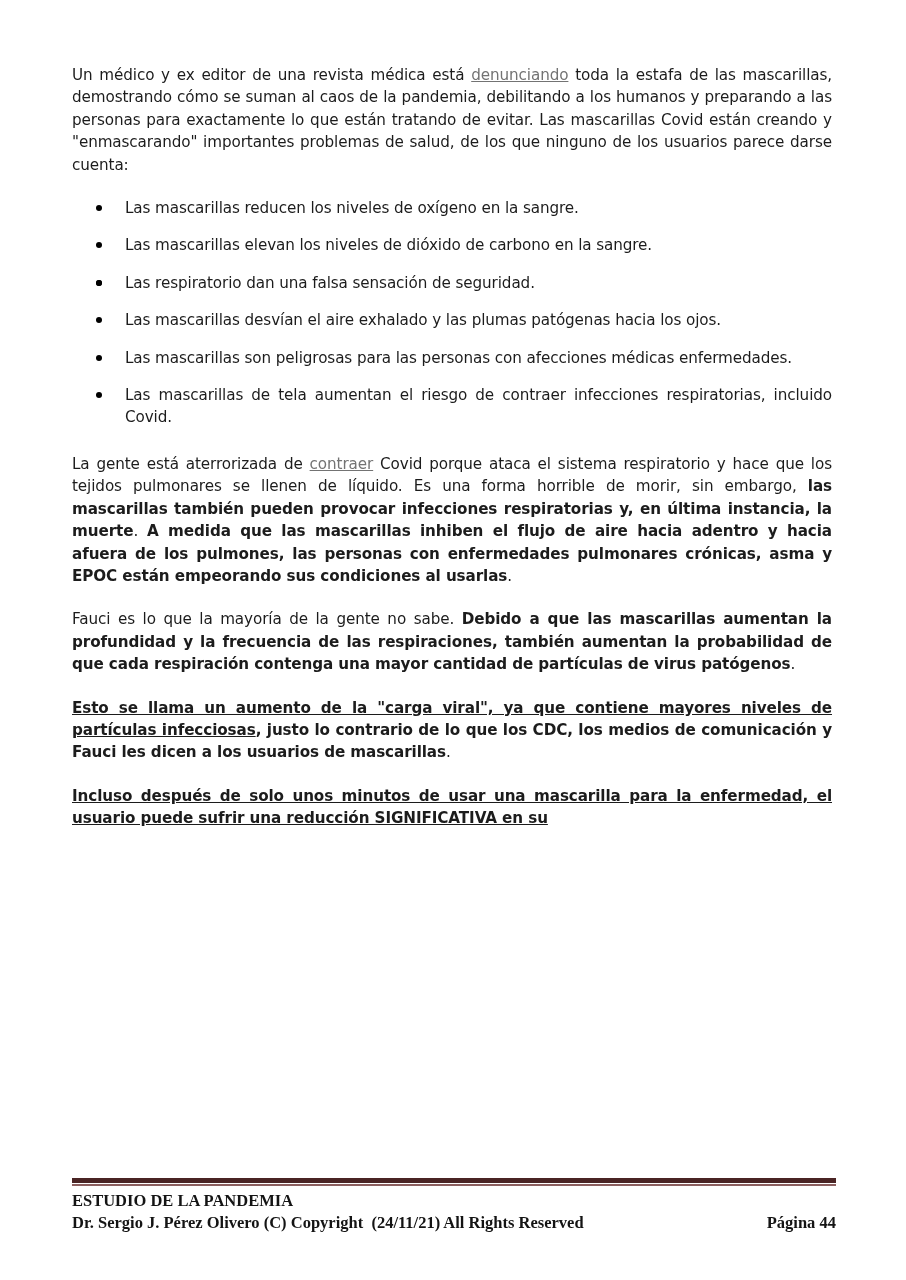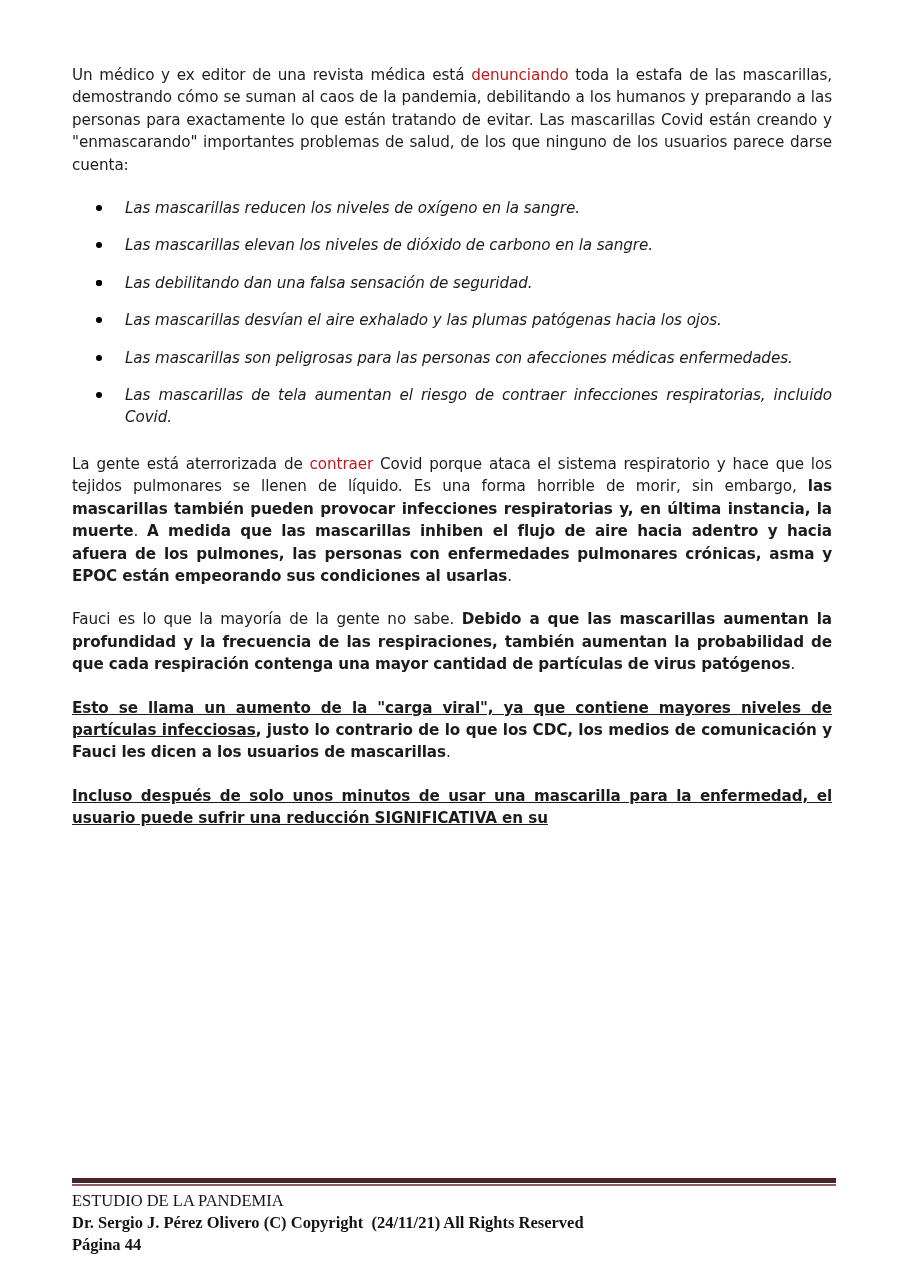--- a/index.html
+++ b/index.html
@@ -24,7 +24,8 @@
   .bold { font-weight: bold; }
   .bold-underline { font-weight: bold; text-decoration: underline; margin-top: 39px; }
   a.doc-link {
-    color: #b91c1c;
+    color: #737373;
+    text-decoration: underline;
     cursor: pointer;
   }
   ul.bullet-list {

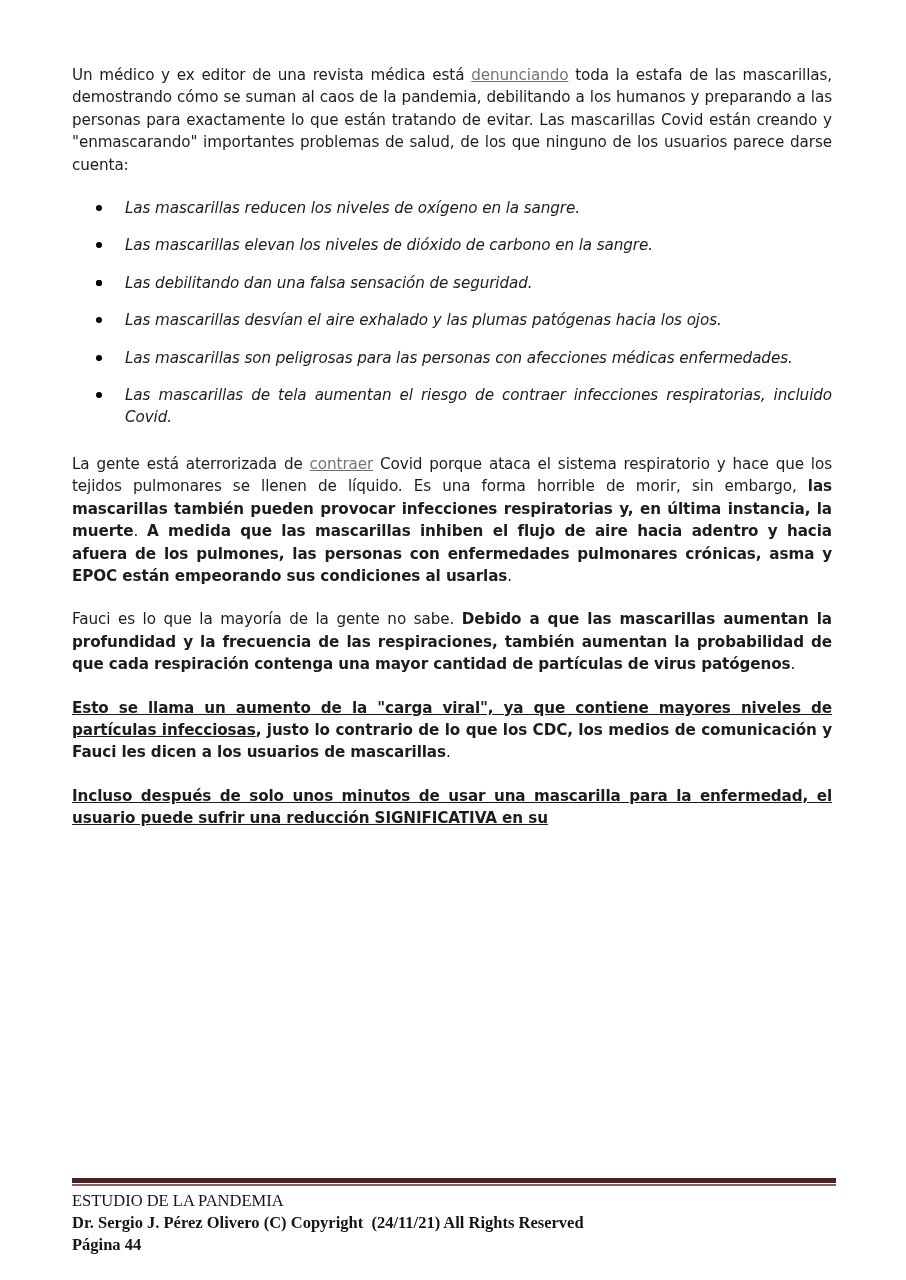--- a/index.html
+++ b/index.html
@@ -38,7 +38,6 @@
     padding-left: 53px;
     margin: 0 0 15px 0;
     text-align: justify;
-    font-style: italic;
   }
   .bullet-dot {
     position: absolute;

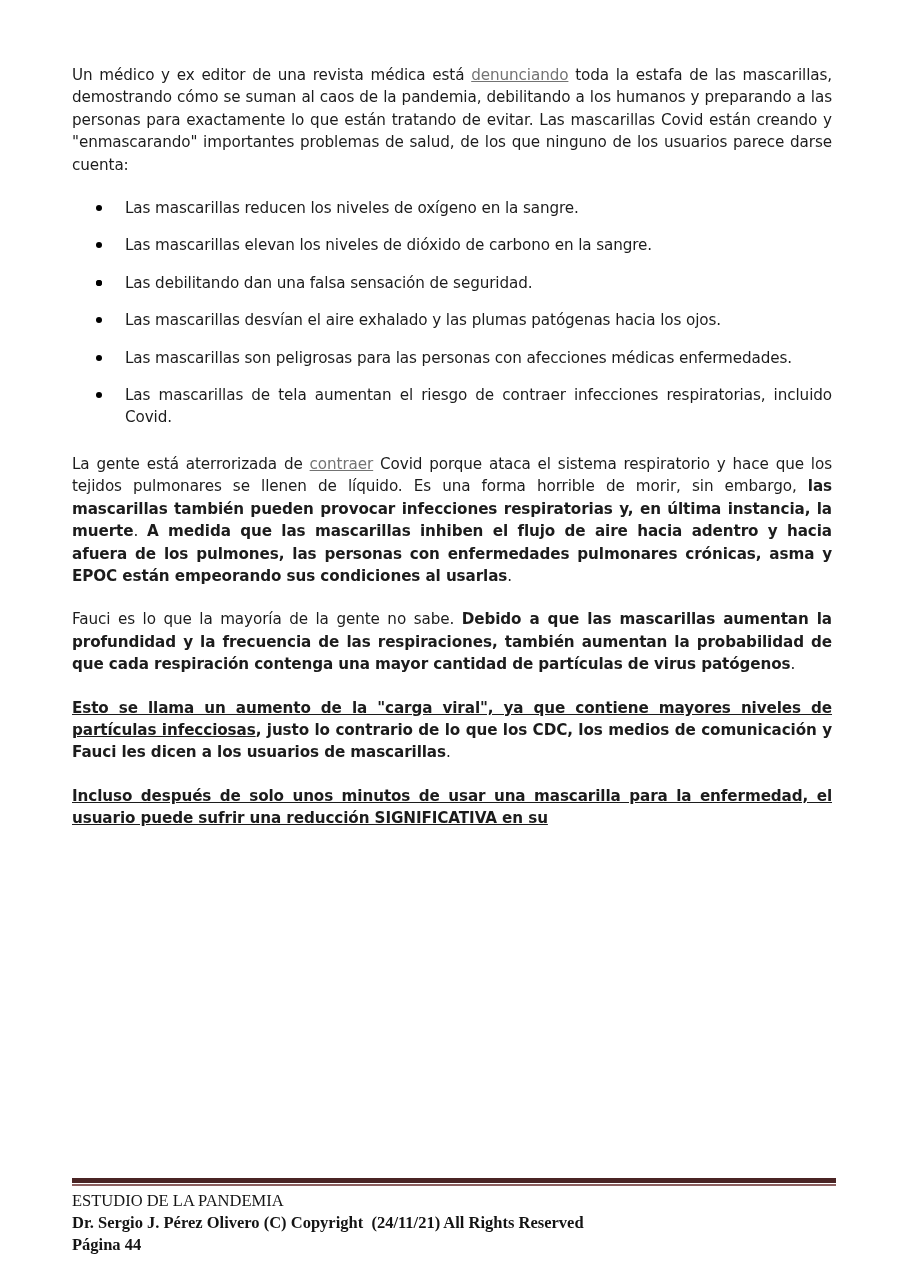--- a/index.html
+++ b/index.html
@@ -84,7 +84,7 @@
     <li><span class="bullet-dot"></span><span>Las mascarillas reducen los niveles de oxígeno en la sangre.</span></li>
     <li><span class="bullet-dot"></span><span>Las mascarillas elevan los niveles de dióxido de carbono en la sangre.</span></li>
     <li><span class="bullet-dot"></span></li>
-    <li><span class="bullet-dot"></span><span>Las debilitando dan una falsa sensación de seguridad.</span></li>
+    <li><span class="bullet-dot"></span><span>Las respiratorio dan una falsa sensación de seguridad.</span></li>
     <li><span class="bullet-dot"></span><span>Las mascarillas desvían el aire exhalado y las plumas patógenas hacia los ojos.</span></li>
     <li><span class="bullet-dot"></span><span>Las mascarillas son peligrosas para las personas con afecciones médicas enfermedades.</span></li>
     <li><span class="bullet-dot"></span><span>Las mascarillas de tela aumentan el riesgo de contraer infecciones respiratorias, incluido Covid.</span></li>

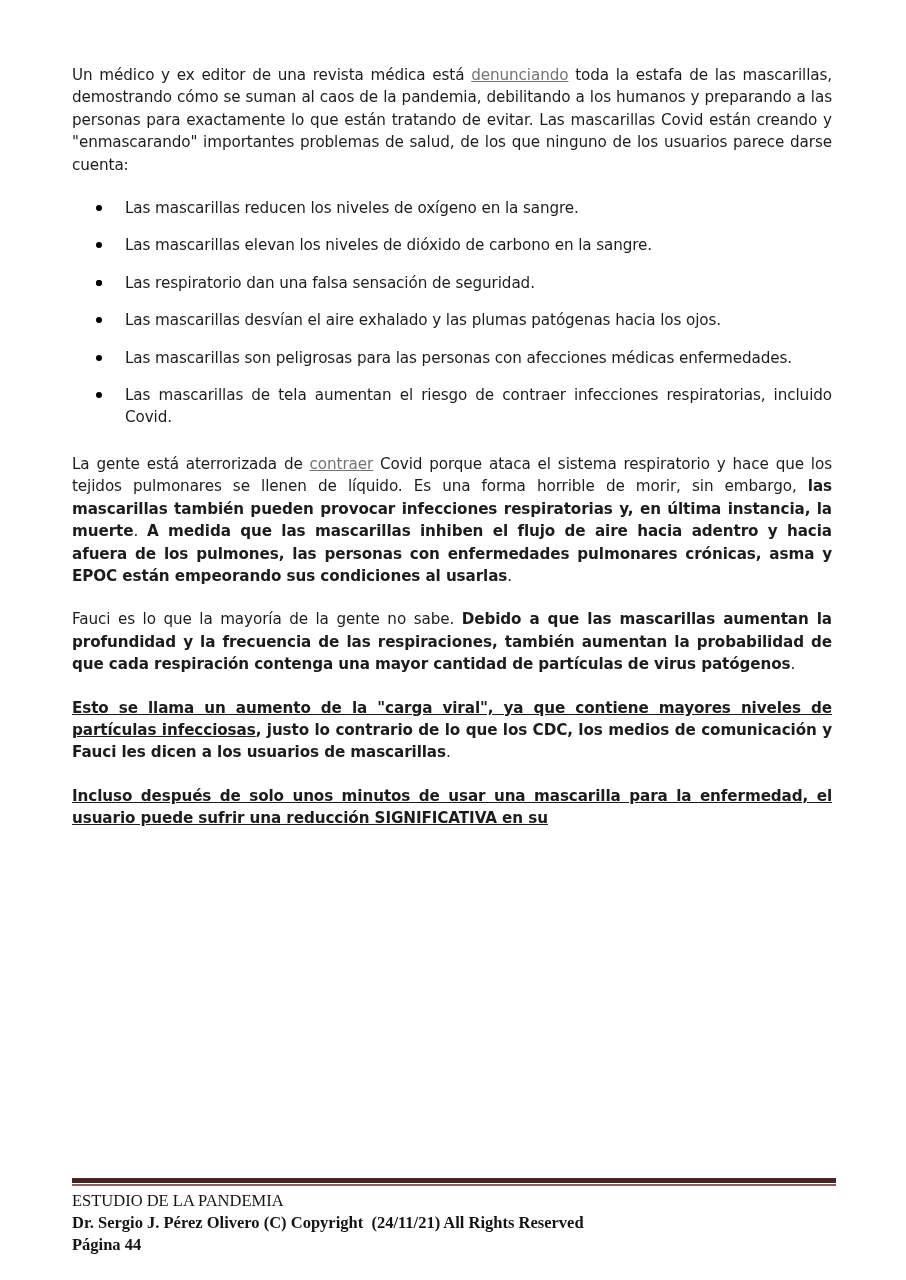--- a/index.html
+++ b/index.html
@@ -56,7 +56,7 @@
   .footer-title {
     margin-top: 4px;
     font-family: "Liberation Serif", serif;
-    font-weight: normal;
+    font-weight: bold;
     font-size: 16.5px;
     line-height: 22px;
     color: #141414;

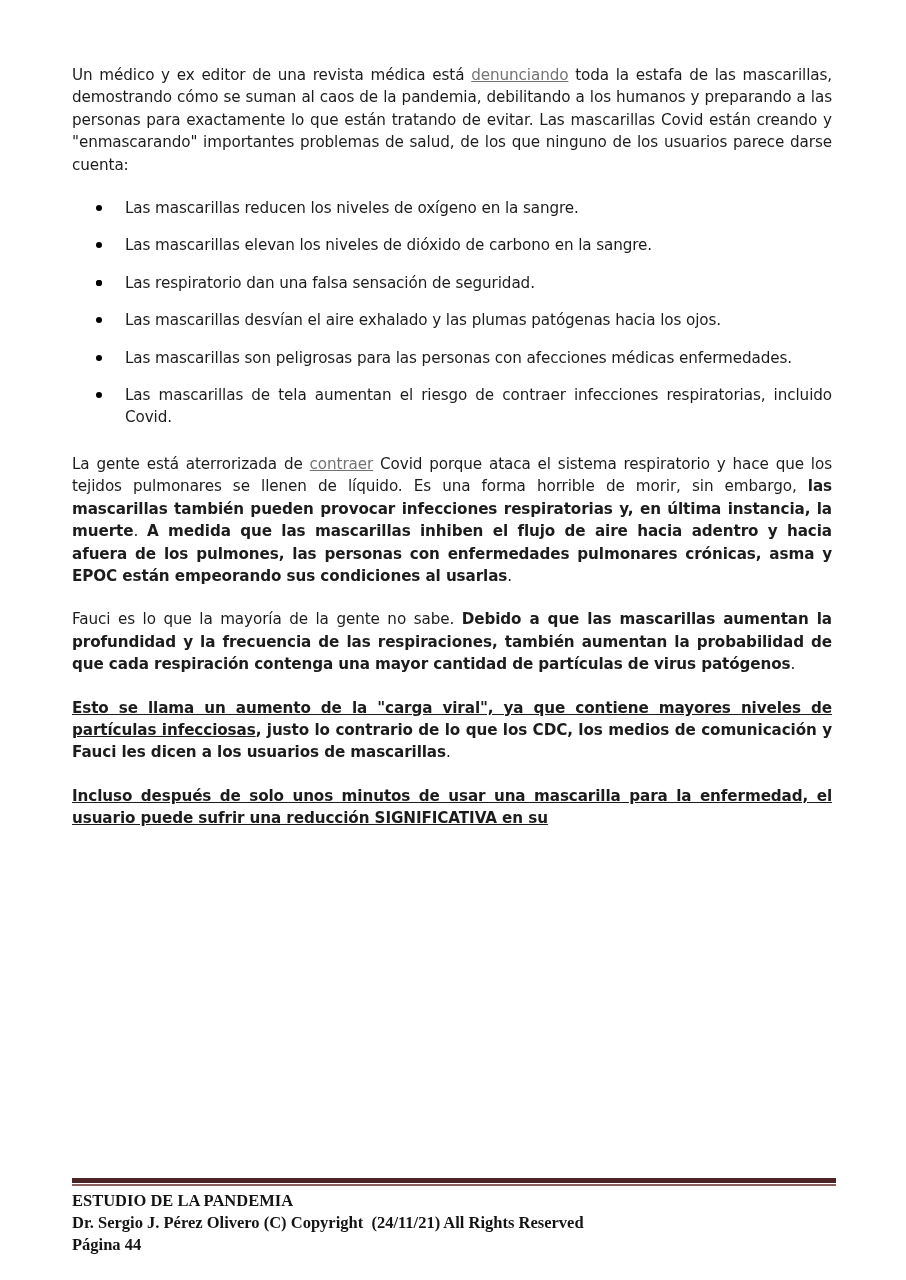--- a/index.html
+++ b/index.html
@@ -69,7 +69,6 @@
     font-size: 16.5px;
     line-height: 22px;
     color: #141414;
-    flex-direction: column;
   }
   .footer-copyright { white-space: pre-wrap; }
 </style>

